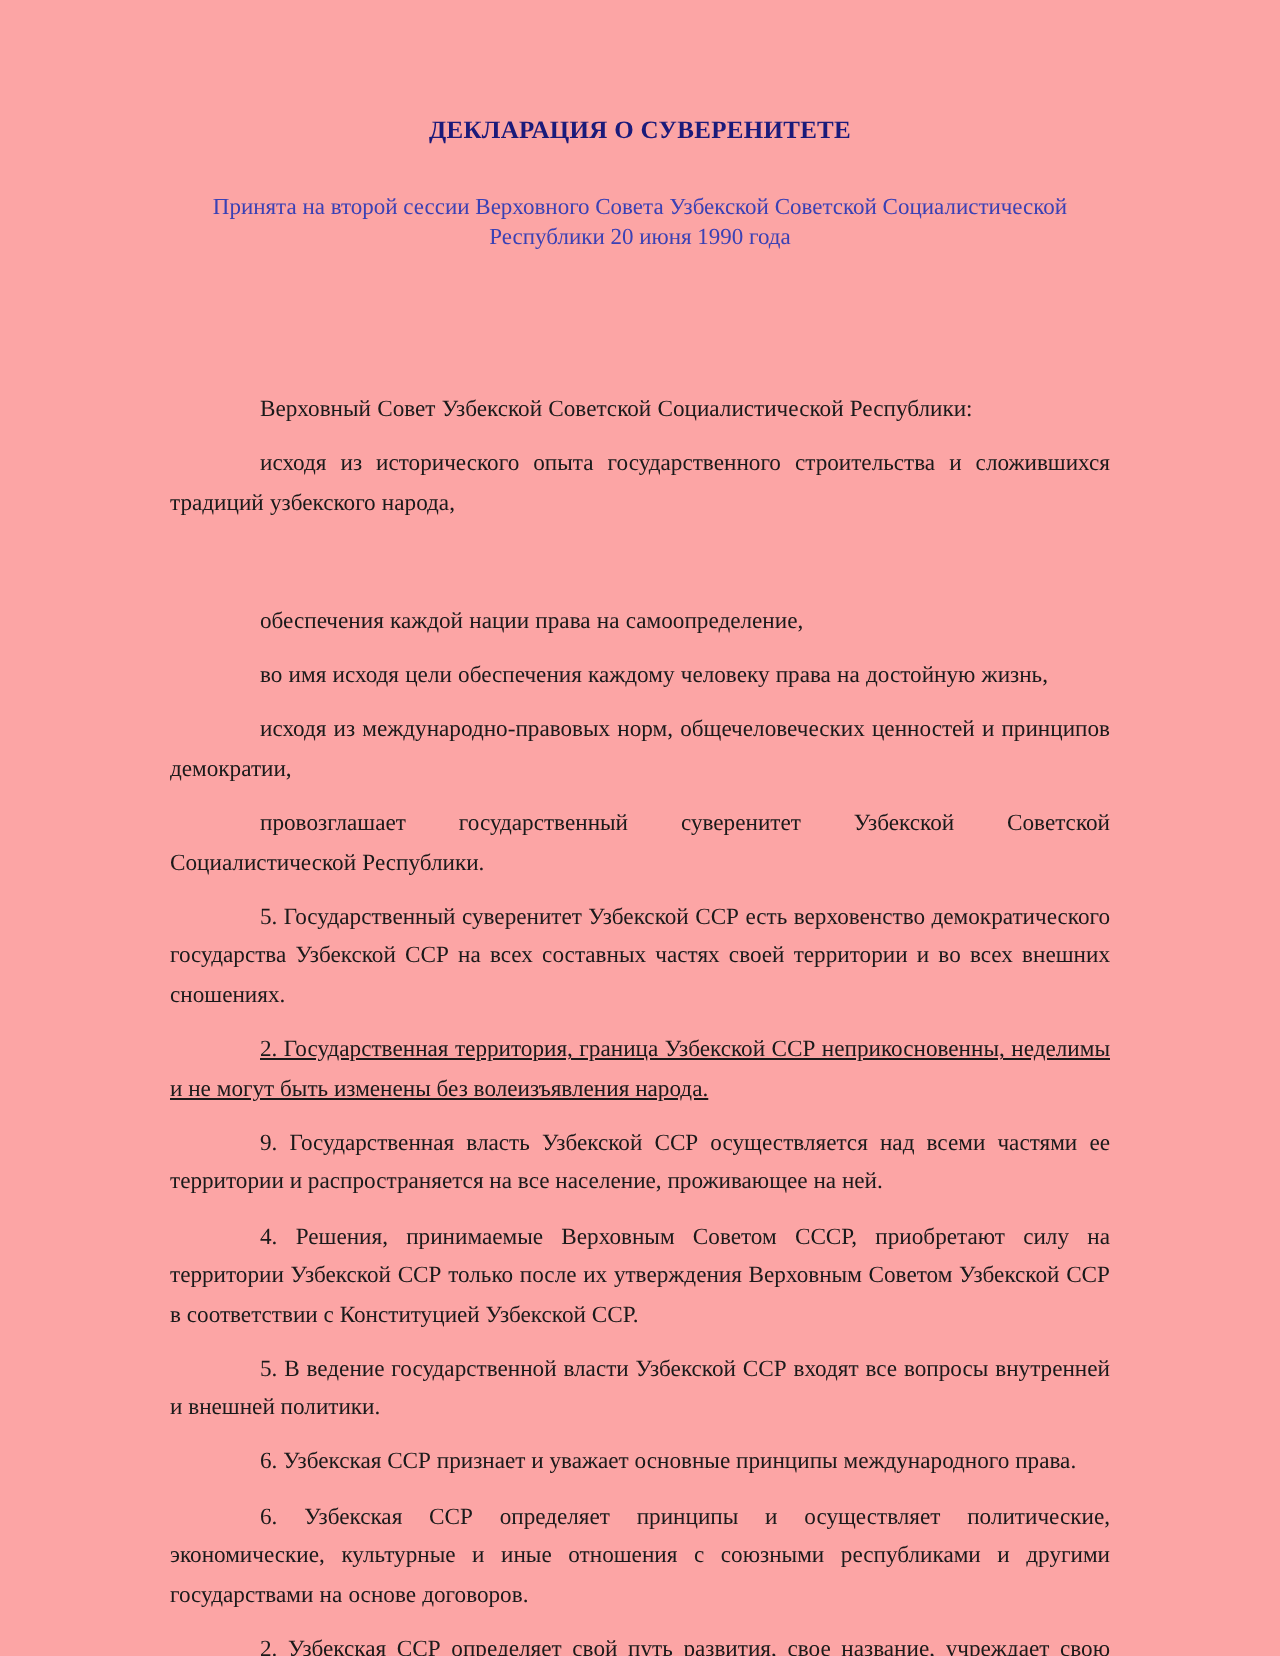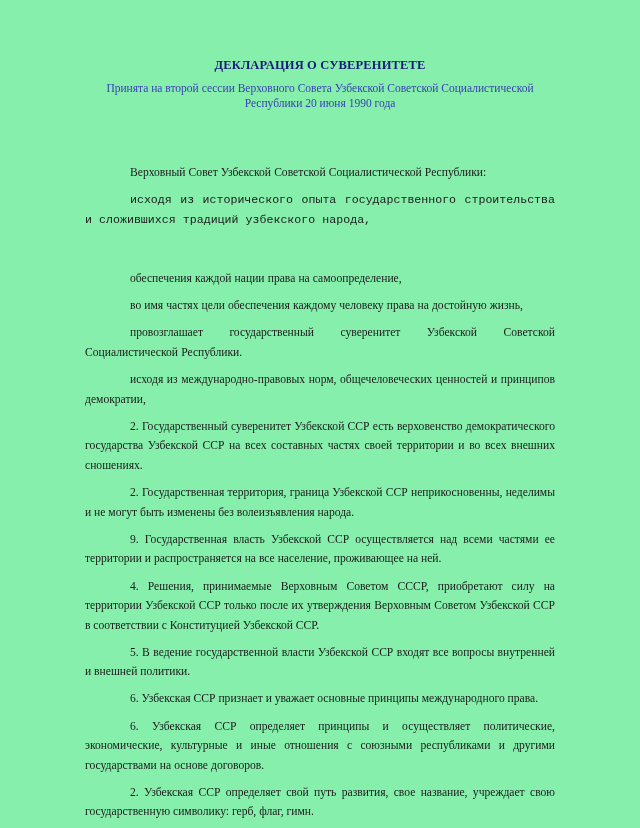--- a/index.html
+++ b/index.html
@@ -23,7 +23,7 @@
     height: 828px;
     box-sizing: border-box;
     padding: 0;
-    background: #86efac;
+    background: #fca5a5;
   }
 
   .content {

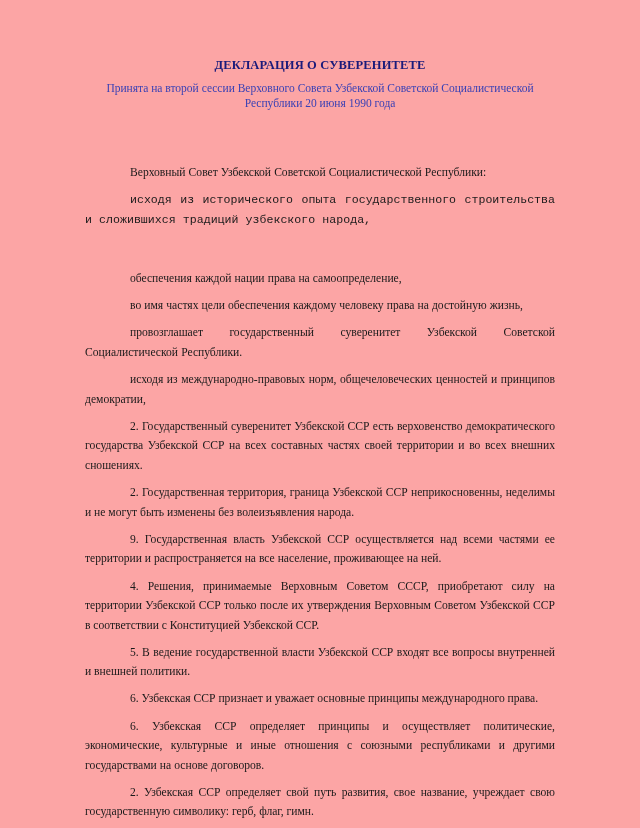--- a/index.html
+++ b/index.html
@@ -46,7 +46,7 @@
   }
 
   .doc-subtitle {
-    margin: 0;
+    margin: 16px;
     padding: 0;
     text-align: center;
     font-size: 11.5px;

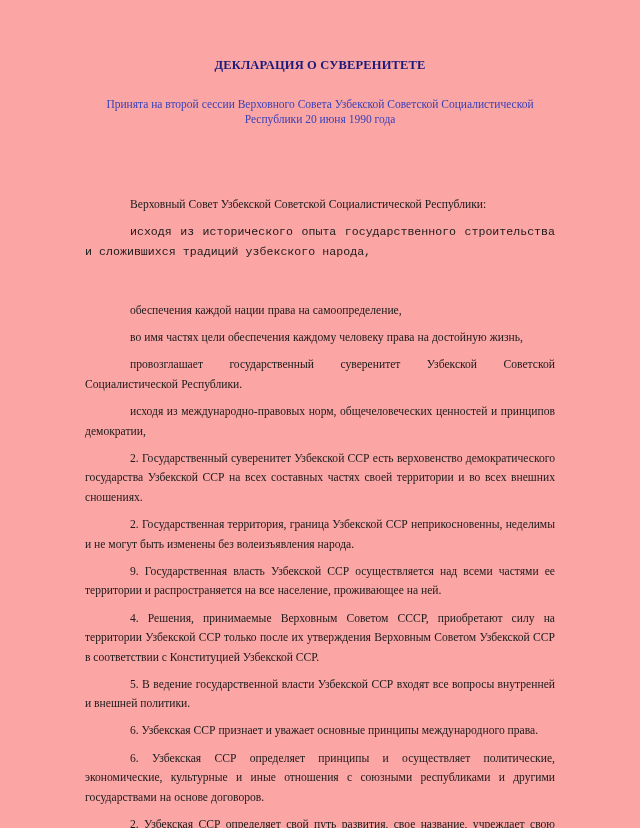--- a/index.html
+++ b/index.html
@@ -93,7 +93,7 @@
 
       <p class="para" style="color: rgb(26, 26, 26); margin-top: 40px;">Верховный Совет Узбекской Советской Социалистической Республики:</p>
 
-      <p class="para" style="color: rgb(26, 26, 26); font-family: Liberation Mono, monospace;">исходя из исторического опыта государственного строительства и сложившихся традиций узбекского народа,</p>
+      <p class="para" style="color: rgb(26, 26, 26);">исходя из исторического опыта государственного строительства и сложившихся традиций узбекского народа,</p>
 
       <p class="para" style="color: rgb(26, 26, 26); margin-top: 40px;">обеспечения каждой нации права на самоопределение,</p>
 

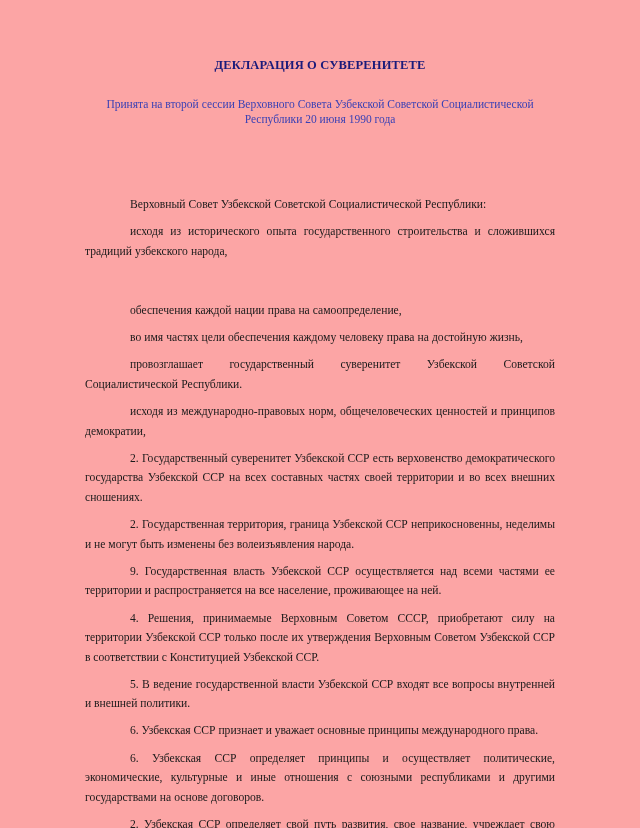--- a/index.html
+++ b/index.html
@@ -97,7 +97,7 @@
 
       <p class="para" style="color: rgb(26, 26, 26); margin-top: 40px;">обеспечения каждой нации права на самоопределение,</p>
 
-      <p class="para" style="color: rgb(26, 26, 26);">во имя частях цели обеспечения каждому человеку права на достойную жизнь,</p>
+      <p class="para" style="color: rgb(26, 26, 26);">во имя исходя цели обеспечения каждому человеку права на достойную жизнь,</p>
 
 
       <p class="para" style="color: rgb(26, 26, 26);">провозглашает государственный суверенитет Узбекской Советской Социалистической Республики.</p>

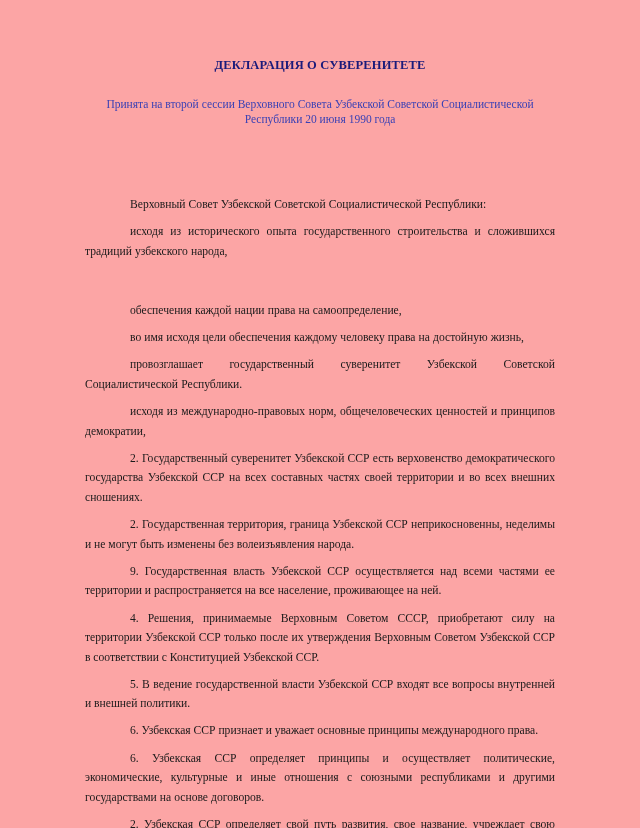--- a/index.html
+++ b/index.html
@@ -100,9 +100,9 @@
       <p class="para" style="color: rgb(26, 26, 26);">во имя исходя цели обеспечения каждому человеку права на достойную жизнь,</p>
 
 
+      <p class="para" style="color: rgb(26, 26, 26);">исходя из международно-правовых норм, общечеловеческих ценностей и принципов демократии,</p>
+
       <p class="para" style="color: rgb(26, 26, 26);">провозглашает государственный суверенитет Узбекской Советской Социалистической Республики.</p>
-
-      <p class="para" style="color: rgb(26, 26, 26);">исходя из международно-правовых норм, общечеловеческих ценностей и принципов демократии,</p>
 
       <p class="para" style="color: rgb(26, 26, 26);">2. Государственный суверенитет Узбекской ССР есть верховенство демократического государства Узбекской ССР на всех составных частях своей территории и во всех внешних сношениях.</p>
 

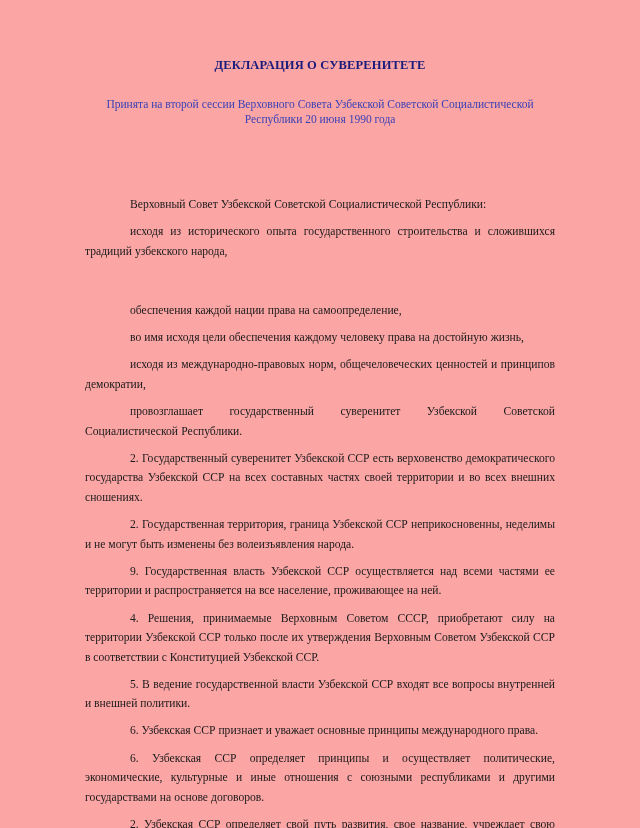--- a/index.html
+++ b/index.html
@@ -104,7 +104,7 @@
 
       <p class="para" style="color: rgb(26, 26, 26);">провозглашает государственный суверенитет Узбекской Советской Социалистической Республики.</p>
 
-      <p class="para" style="color: rgb(26, 26, 26);">2. Государственный суверенитет Узбекской ССР есть верховенство демократического государства Узбекской ССР на всех составных частях своей территории и во всех внешних сношениях.</p>
+      <p class="para" style="color: rgb(26, 26, 26);">5. Государственный суверенитет Узбекской ССР есть верховенство демократического государства Узбекской ССР на всех составных частях своей территории и во всех внешних сношениях.</p>
 
       <p class="para tight" style="color: rgb(26, 26, 26);">2. Государственная территория, граница Узбекской ССР неприкосновенны, неделимы и не могут быть изменены без волеизъявления народа.</p>
 

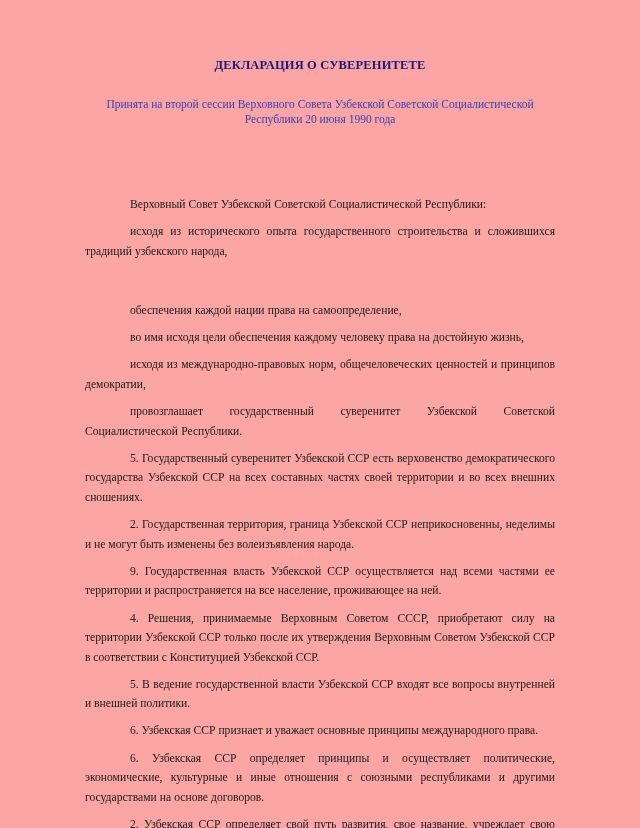--- a/index.html
+++ b/index.html
@@ -106,7 +106,7 @@
 
       <p class="para" style="color: rgb(26, 26, 26);">5. Государственный суверенитет Узбекской ССР есть верховенство демократического государства Узбекской ССР на всех составных частях своей территории и во всех внешних сношениях.</p>
 
-      <p class="para tight" style="color: rgb(26, 26, 26);">2. Государственная территория, граница Узбекской ССР неприкосновенны, неделимы и не могут быть изменены без волеизъявления народа.</p>
+      <p class="para tight" style="color: rgb(26, 26, 26); text-decoration: underline;">2. Государственная территория, граница Узбекской ССР неприкосновенны, неделимы и не могут быть изменены без волеизъявления народа.</p>
 
       <p class="para tight" style="color: rgb(26, 26, 26);">9. Государственная власть Узбекской ССР осуществляется над всеми частями ее территории и распространяется на все население, проживающее на ней.</p>
 

